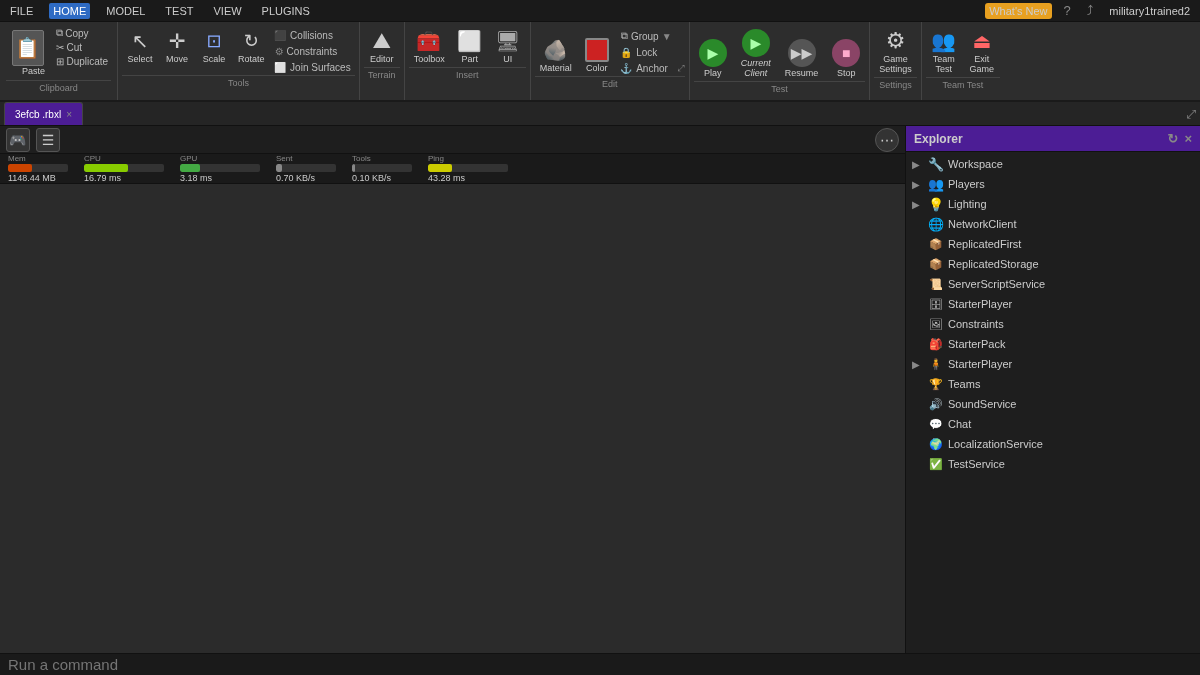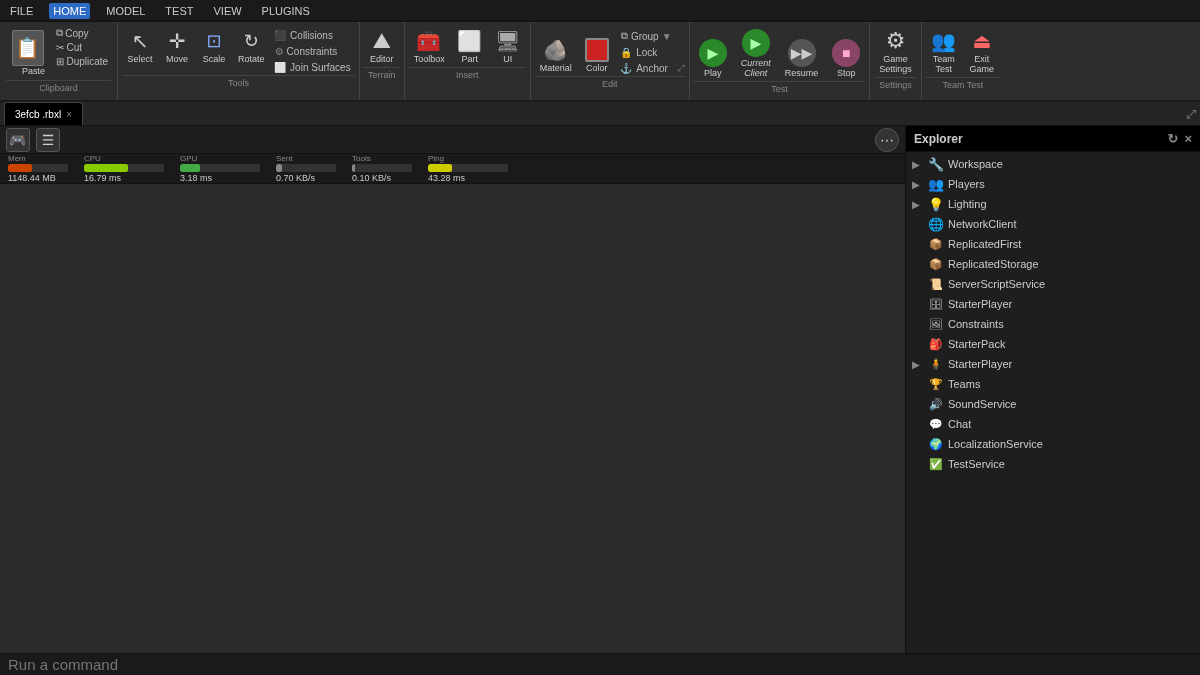--- a/index.html
+++ b/index.html
@@ -103,6 +103,12 @@
   <span>TEST</span>
   <span>VIEW</span>
   <span>PLUGINS</span>
+  <div style="margin-left:auto; display:flex; align-items:center; gap:8px;">
+    <span class="whats-new-btn">What's New</span>
+    <span style="color:#888; font-size:13px;">?</span>
+    <span style="color:#888; font-size:13px;">⤴</span>
+    <span class="user-label">military1trained2</span>
+  </div>
 </div>
 
 <div class="ribbon">

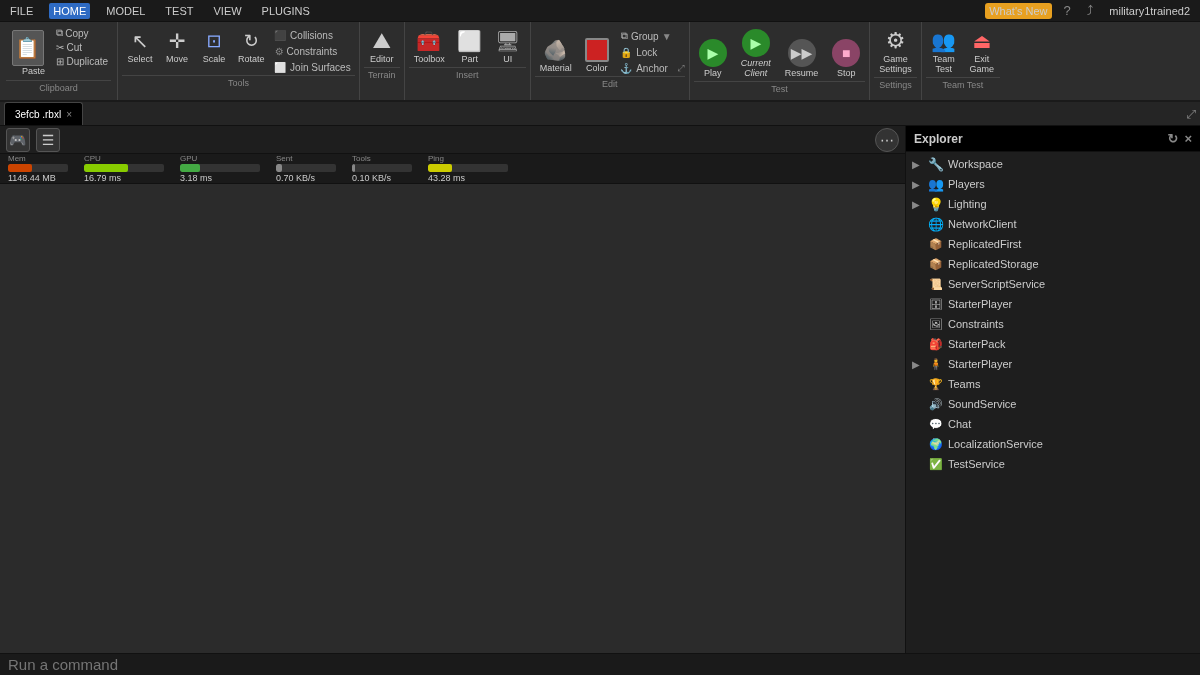--- a/index.html
+++ b/index.html
@@ -40,7 +40,7 @@
     
     .tab-bar { background: #252525; height: 24px; display: flex; align-items: center; border-bottom: 1px solid #111; padding: 0 4px; }
     .tab { background: #2d2d2d; border: 1px solid #444; border-bottom: none; padding: 3px 10px; font-size: 10px; color: #bbb; cursor: pointer; display: flex; align-items: center; gap: 5px; height: 100%; border-radius: 3px 3px 0 0; }
-    .tab.active { background: #000000; color: #fff; }
+    .tab.active { background: #4c1d95; color: #fff; }
     .tab-close { color: #888; font-size: 10px; cursor: pointer; }
     .tab-maximize { margin-left: auto; color: #888; font-size: 12px; cursor: pointer; }
 

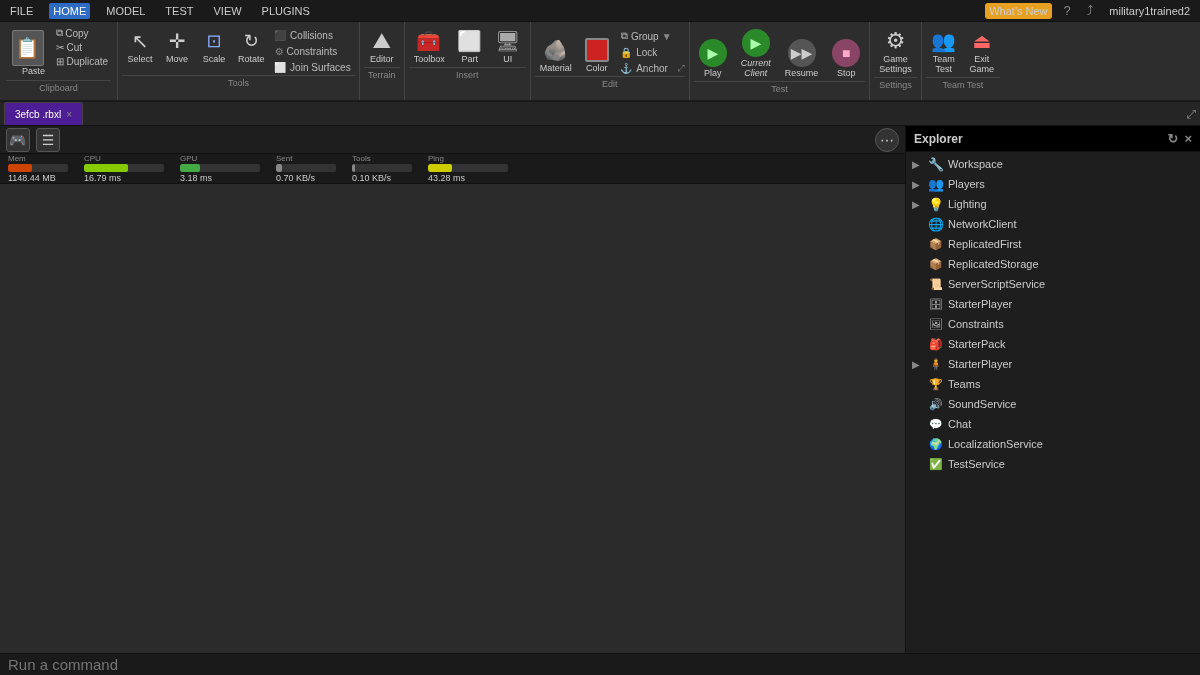--- a/index.html
+++ b/index.html
@@ -66,7 +66,7 @@
 
     
     .explorer-panel { width: 295px; background: #1e1e1e; border-left: 1px solid #111; display: flex; flex-direction: column; }
-    .explorer-header { background: #000000; padding: 5px 8px; font-size: 12px; color: #ccc; font-weight: bold; display: flex; align-items: center; border-bottom: 1px solid #111; }
+    .explorer-header { background: #4c1d95; padding: 5px 8px; font-size: 12px; color: #ccc; font-weight: bold; display: flex; align-items: center; border-bottom: 1px solid #111; }
     .explorer-header span { flex: 1; }
     .explorer-header .header-icons { display: flex; gap: 6px; }
     .explorer-header .header-icons span { font-size: 13px; cursor: pointer; color: #888; }

